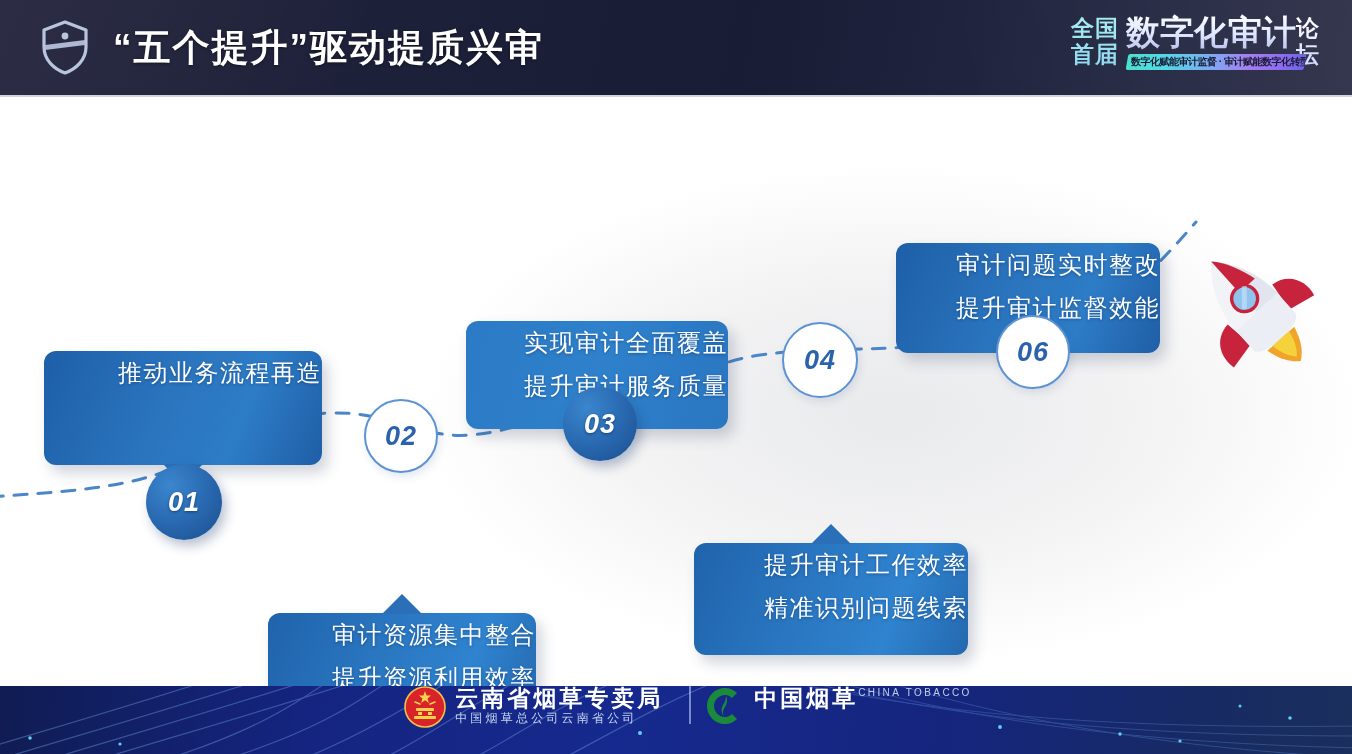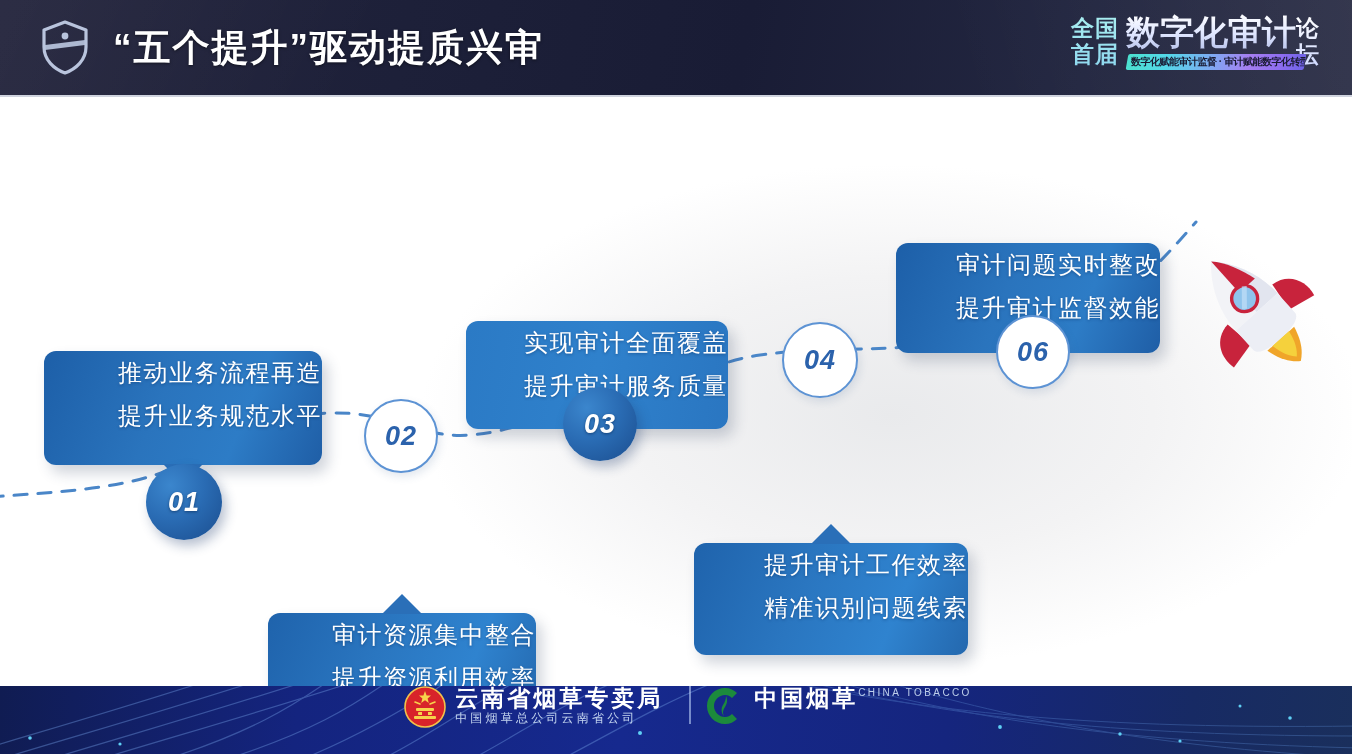--- a/index.html
+++ b/index.html
@@ -220,7 +220,6 @@
 
   <div class="callout grad-a" id="callout-01" style="left:44px; top:254px; width:278px; height:114px;">
     <span class="ln">推动业务流程再造</span>
-    <span class="ln">提升业务规范水平</span>
     <span class="tail down"></span>
   </div>
 

